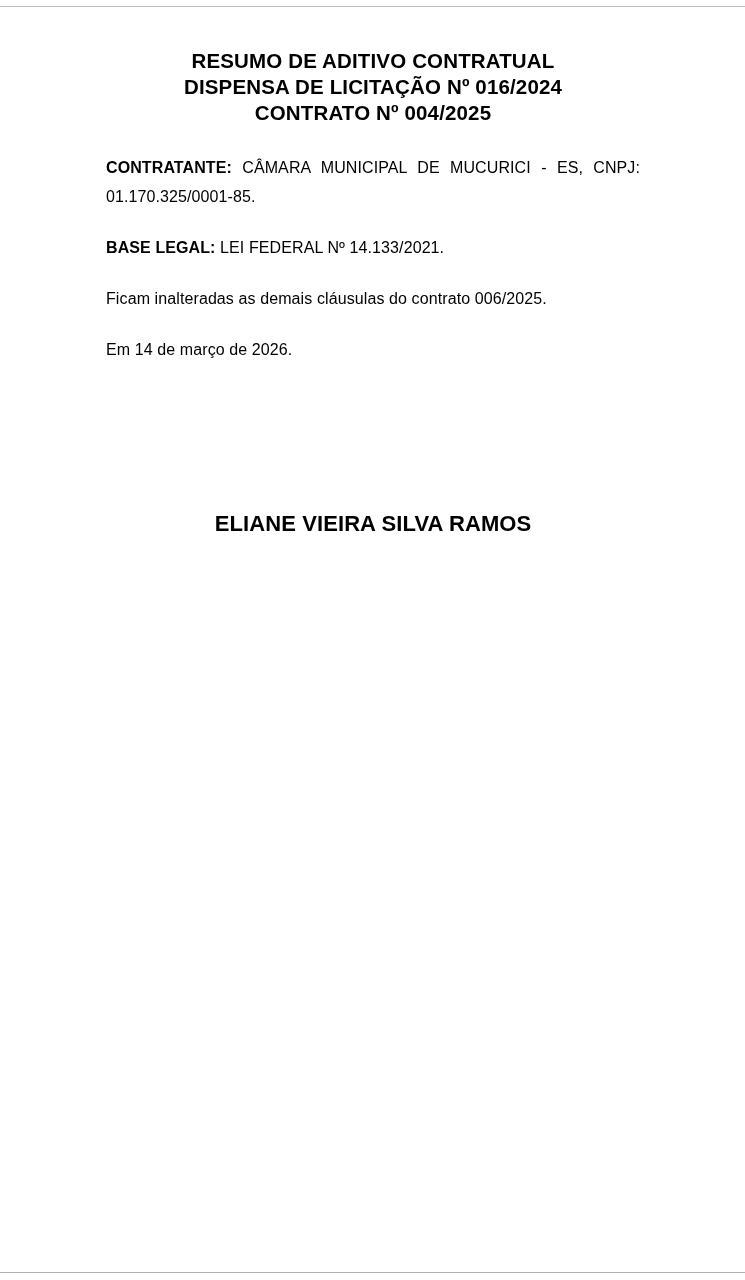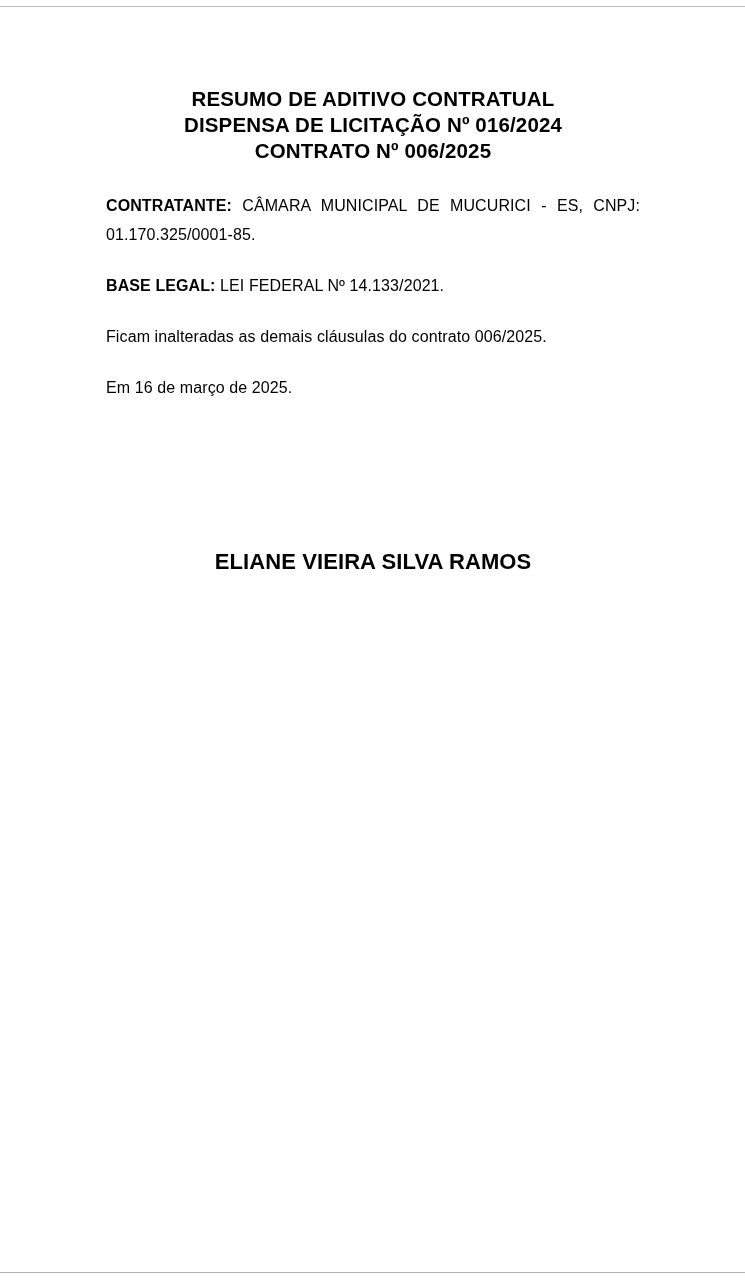--- a/index.html
+++ b/index.html
@@ -54,7 +54,7 @@
   
   .doc-title {
     margin: 0;
-    padding-top: 86px;
+    padding-top: 48px;
     text-align: center;
     font-weight: bold;
     font-size: 20.5px;

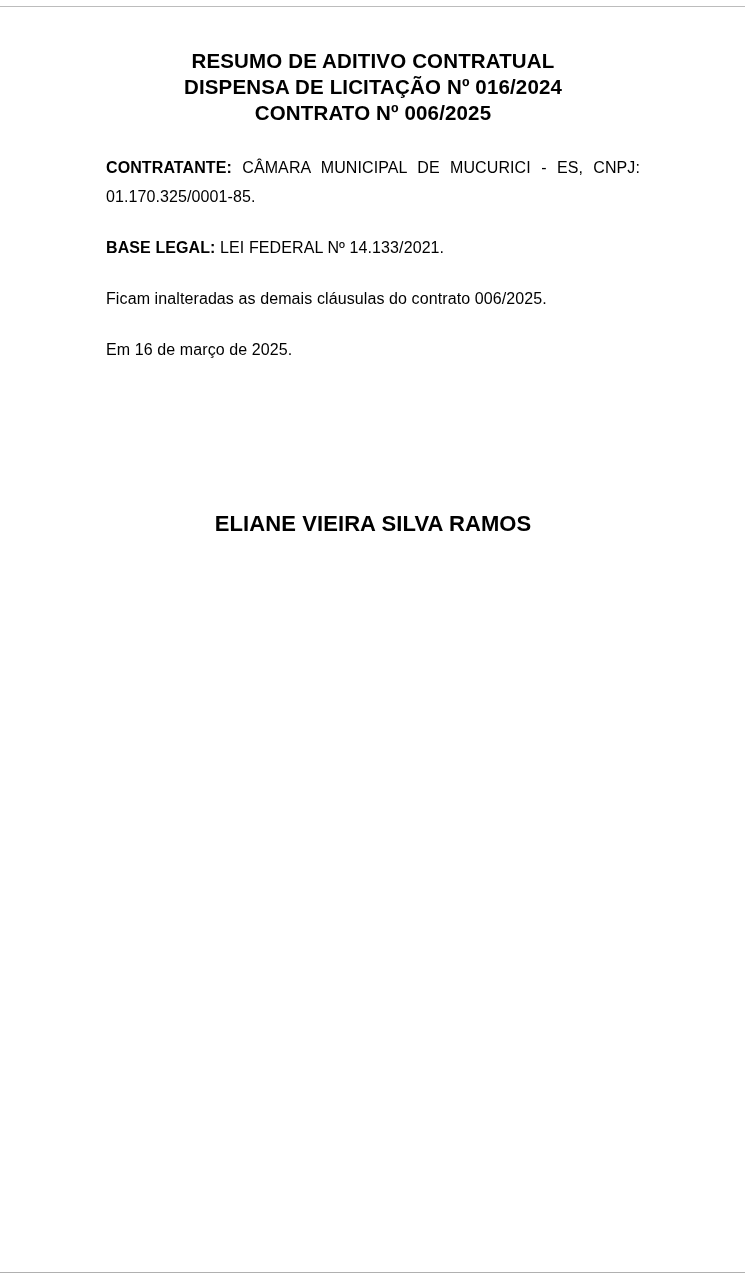--- a/index.html
+++ b/index.html
@@ -125,7 +125,7 @@
     <h1 class="doc-title">
       <span class="title-line">RESUMO DE ADITIVO CONTRATUAL</span>
       <span class="title-line">DISPENSA DE LICITAÇÃO Nº 016/2024</span>
-      <span class="title-line">CONTRATO Nº 006/2025</span>
+      <span class="title-line">CONTRATO Nº 004/2025</span>
     </h1>
 
     <div class="body-block">

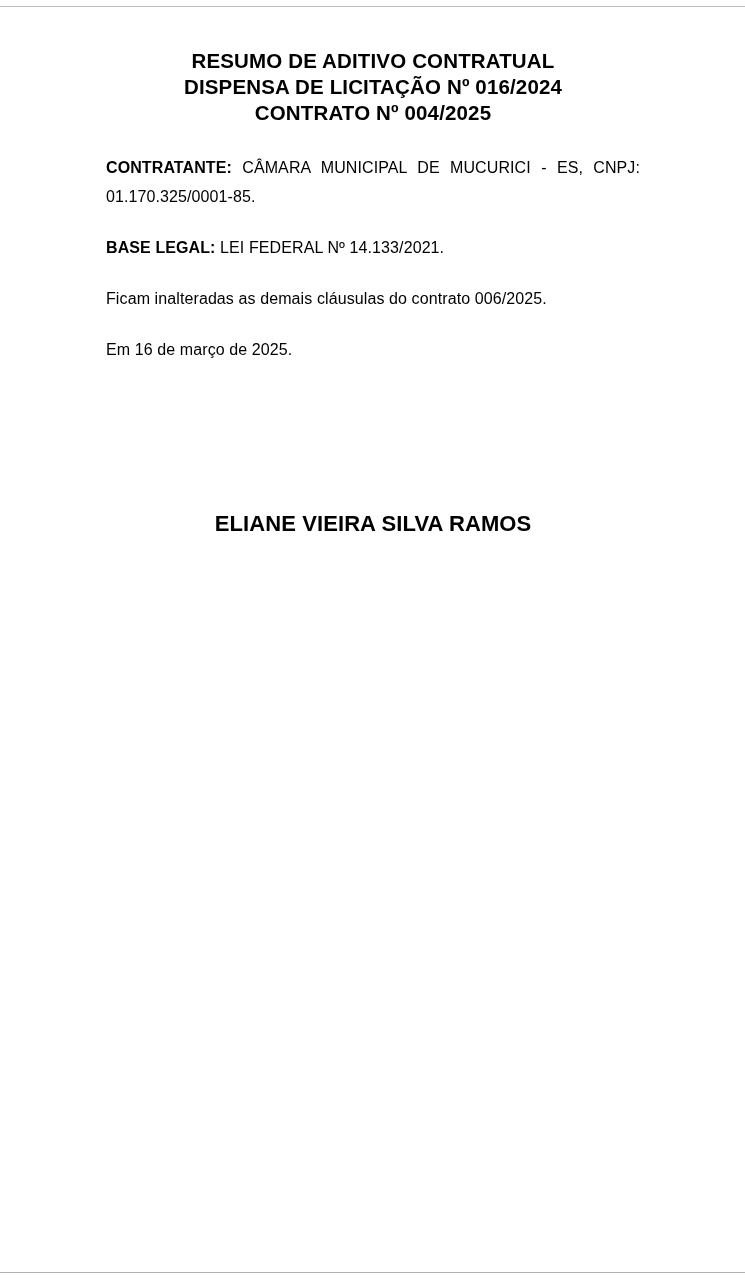--- a/index.html
+++ b/index.html
@@ -138,7 +138,7 @@
 
       <p class="para"><span>Ficam inalteradas as demais cláusulas do contrato 006/2025.</span></p>
 
-      <p class="para last-flush"><span>Em 16 de março de 2025.</span></p>
+      <p class="para last-flush"><span>Em 14 de março de 2026.</span></p>
 
     </div>
 

